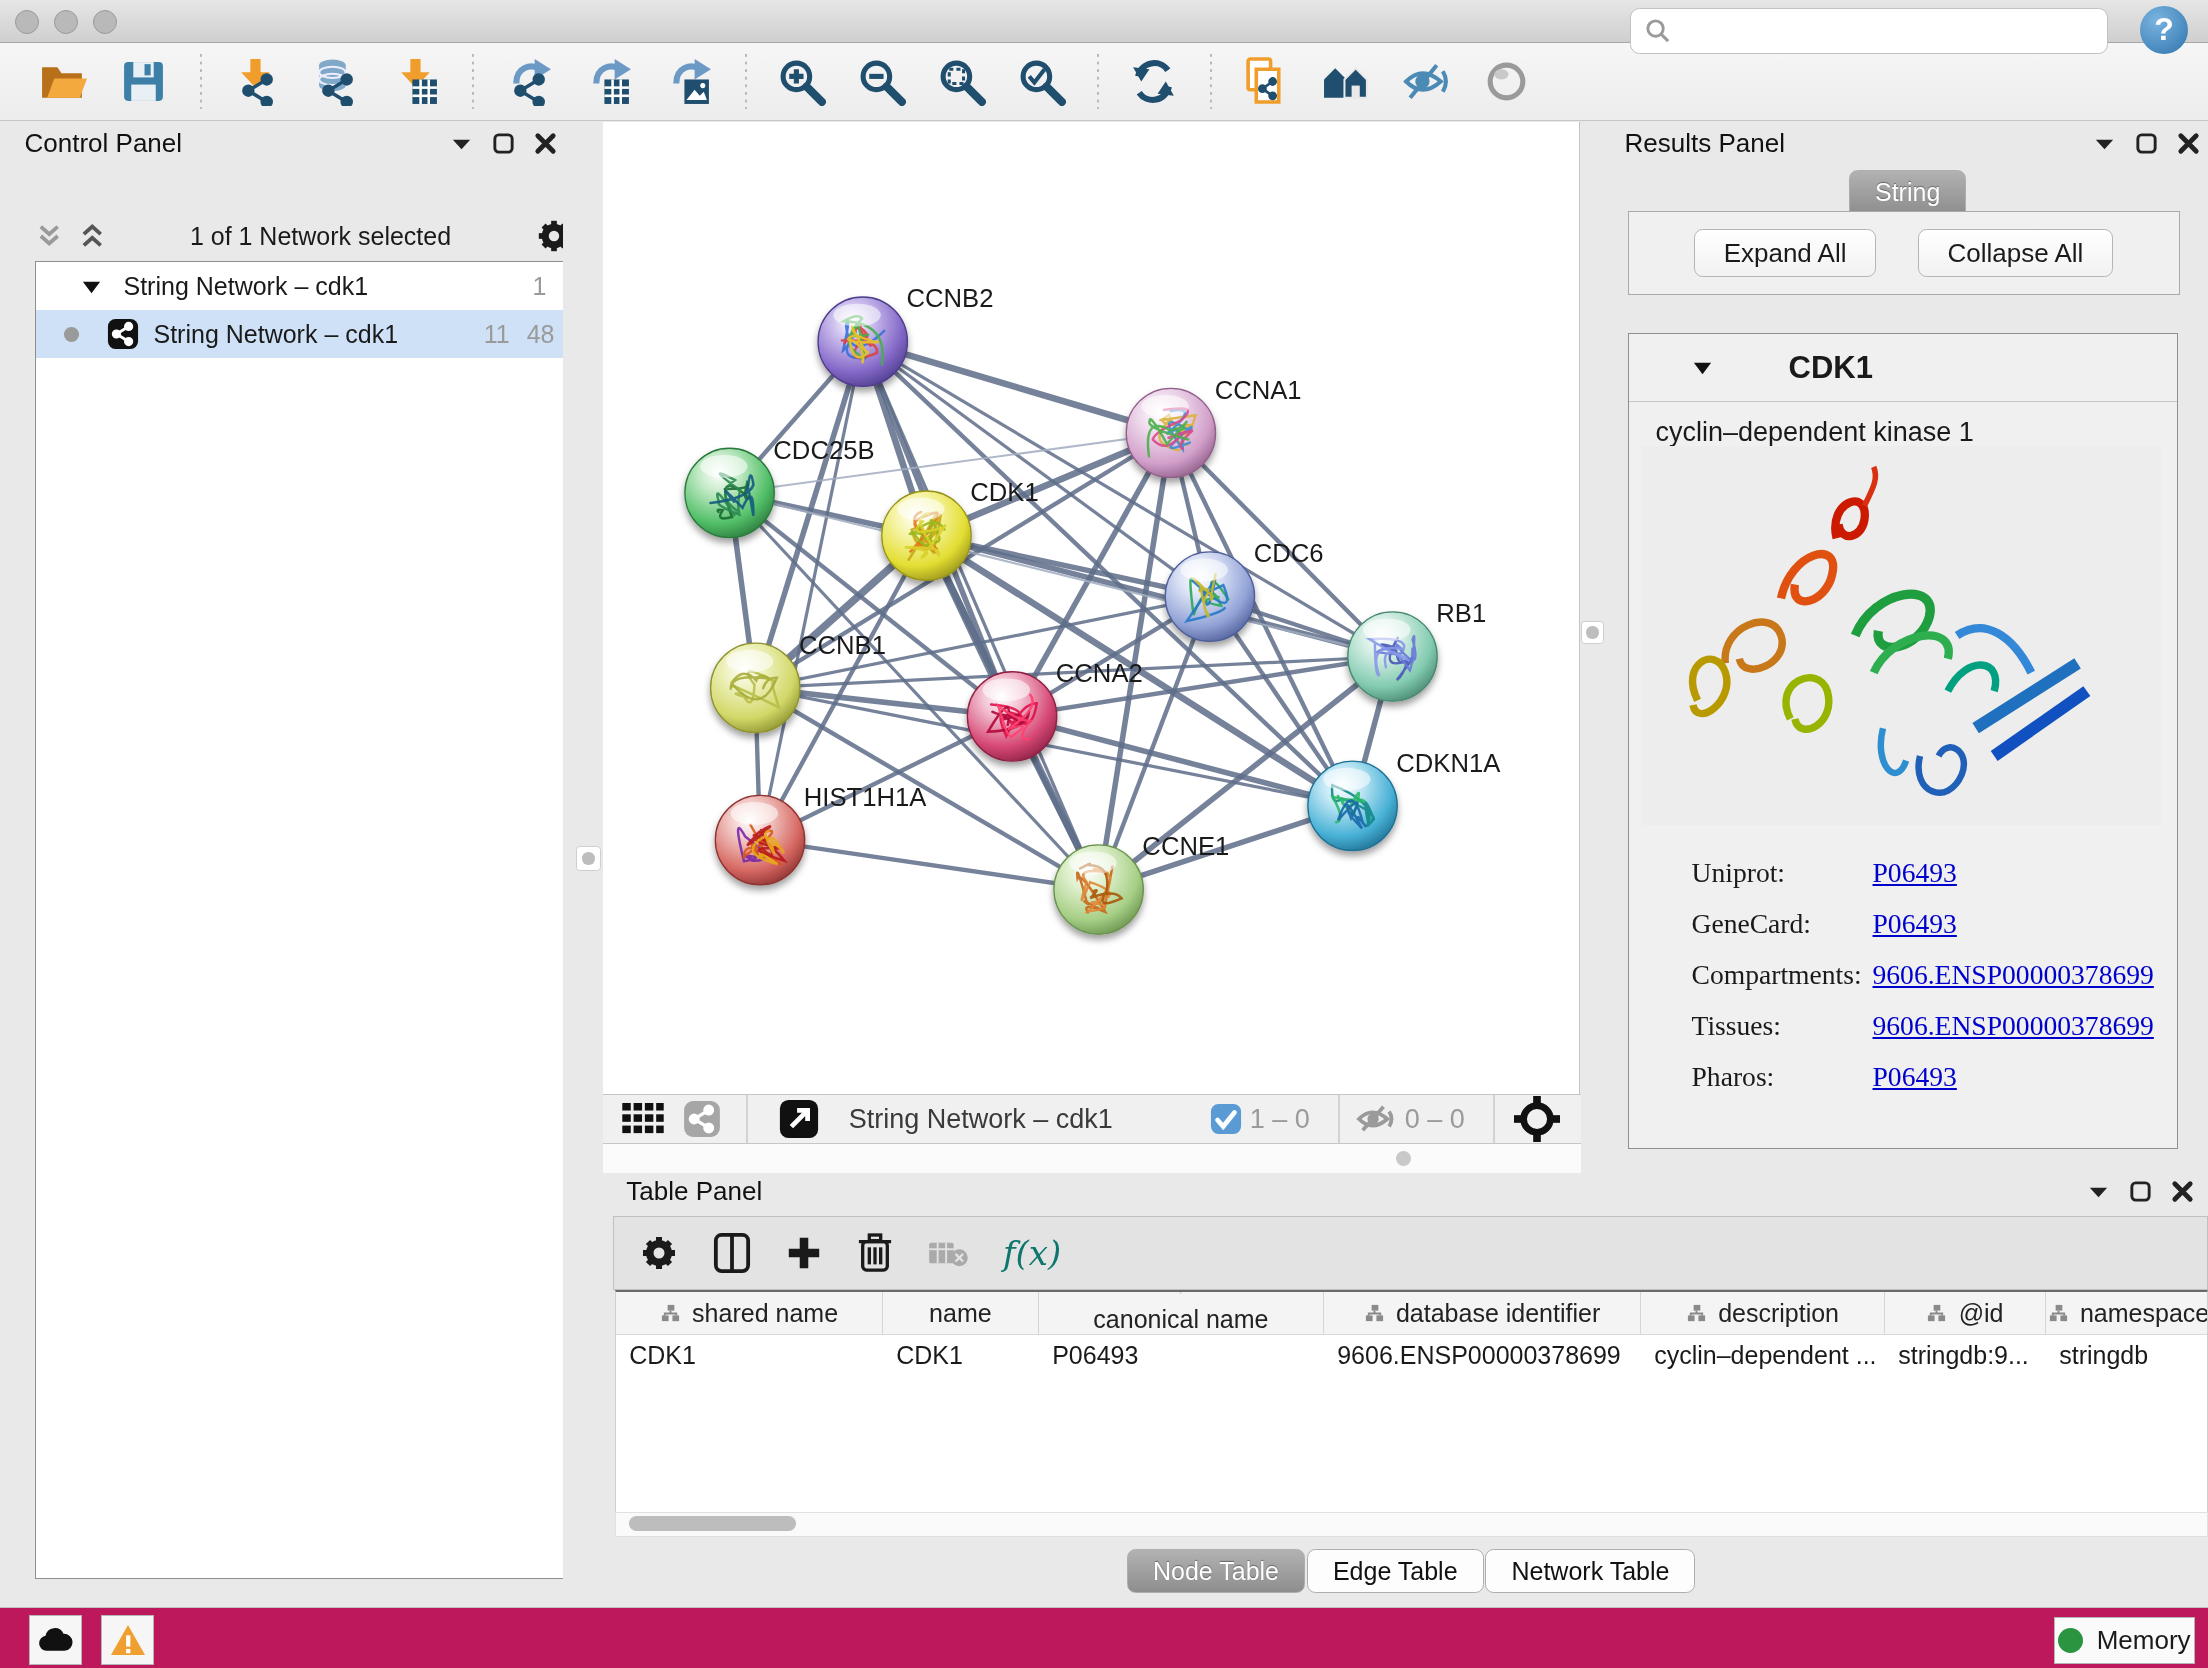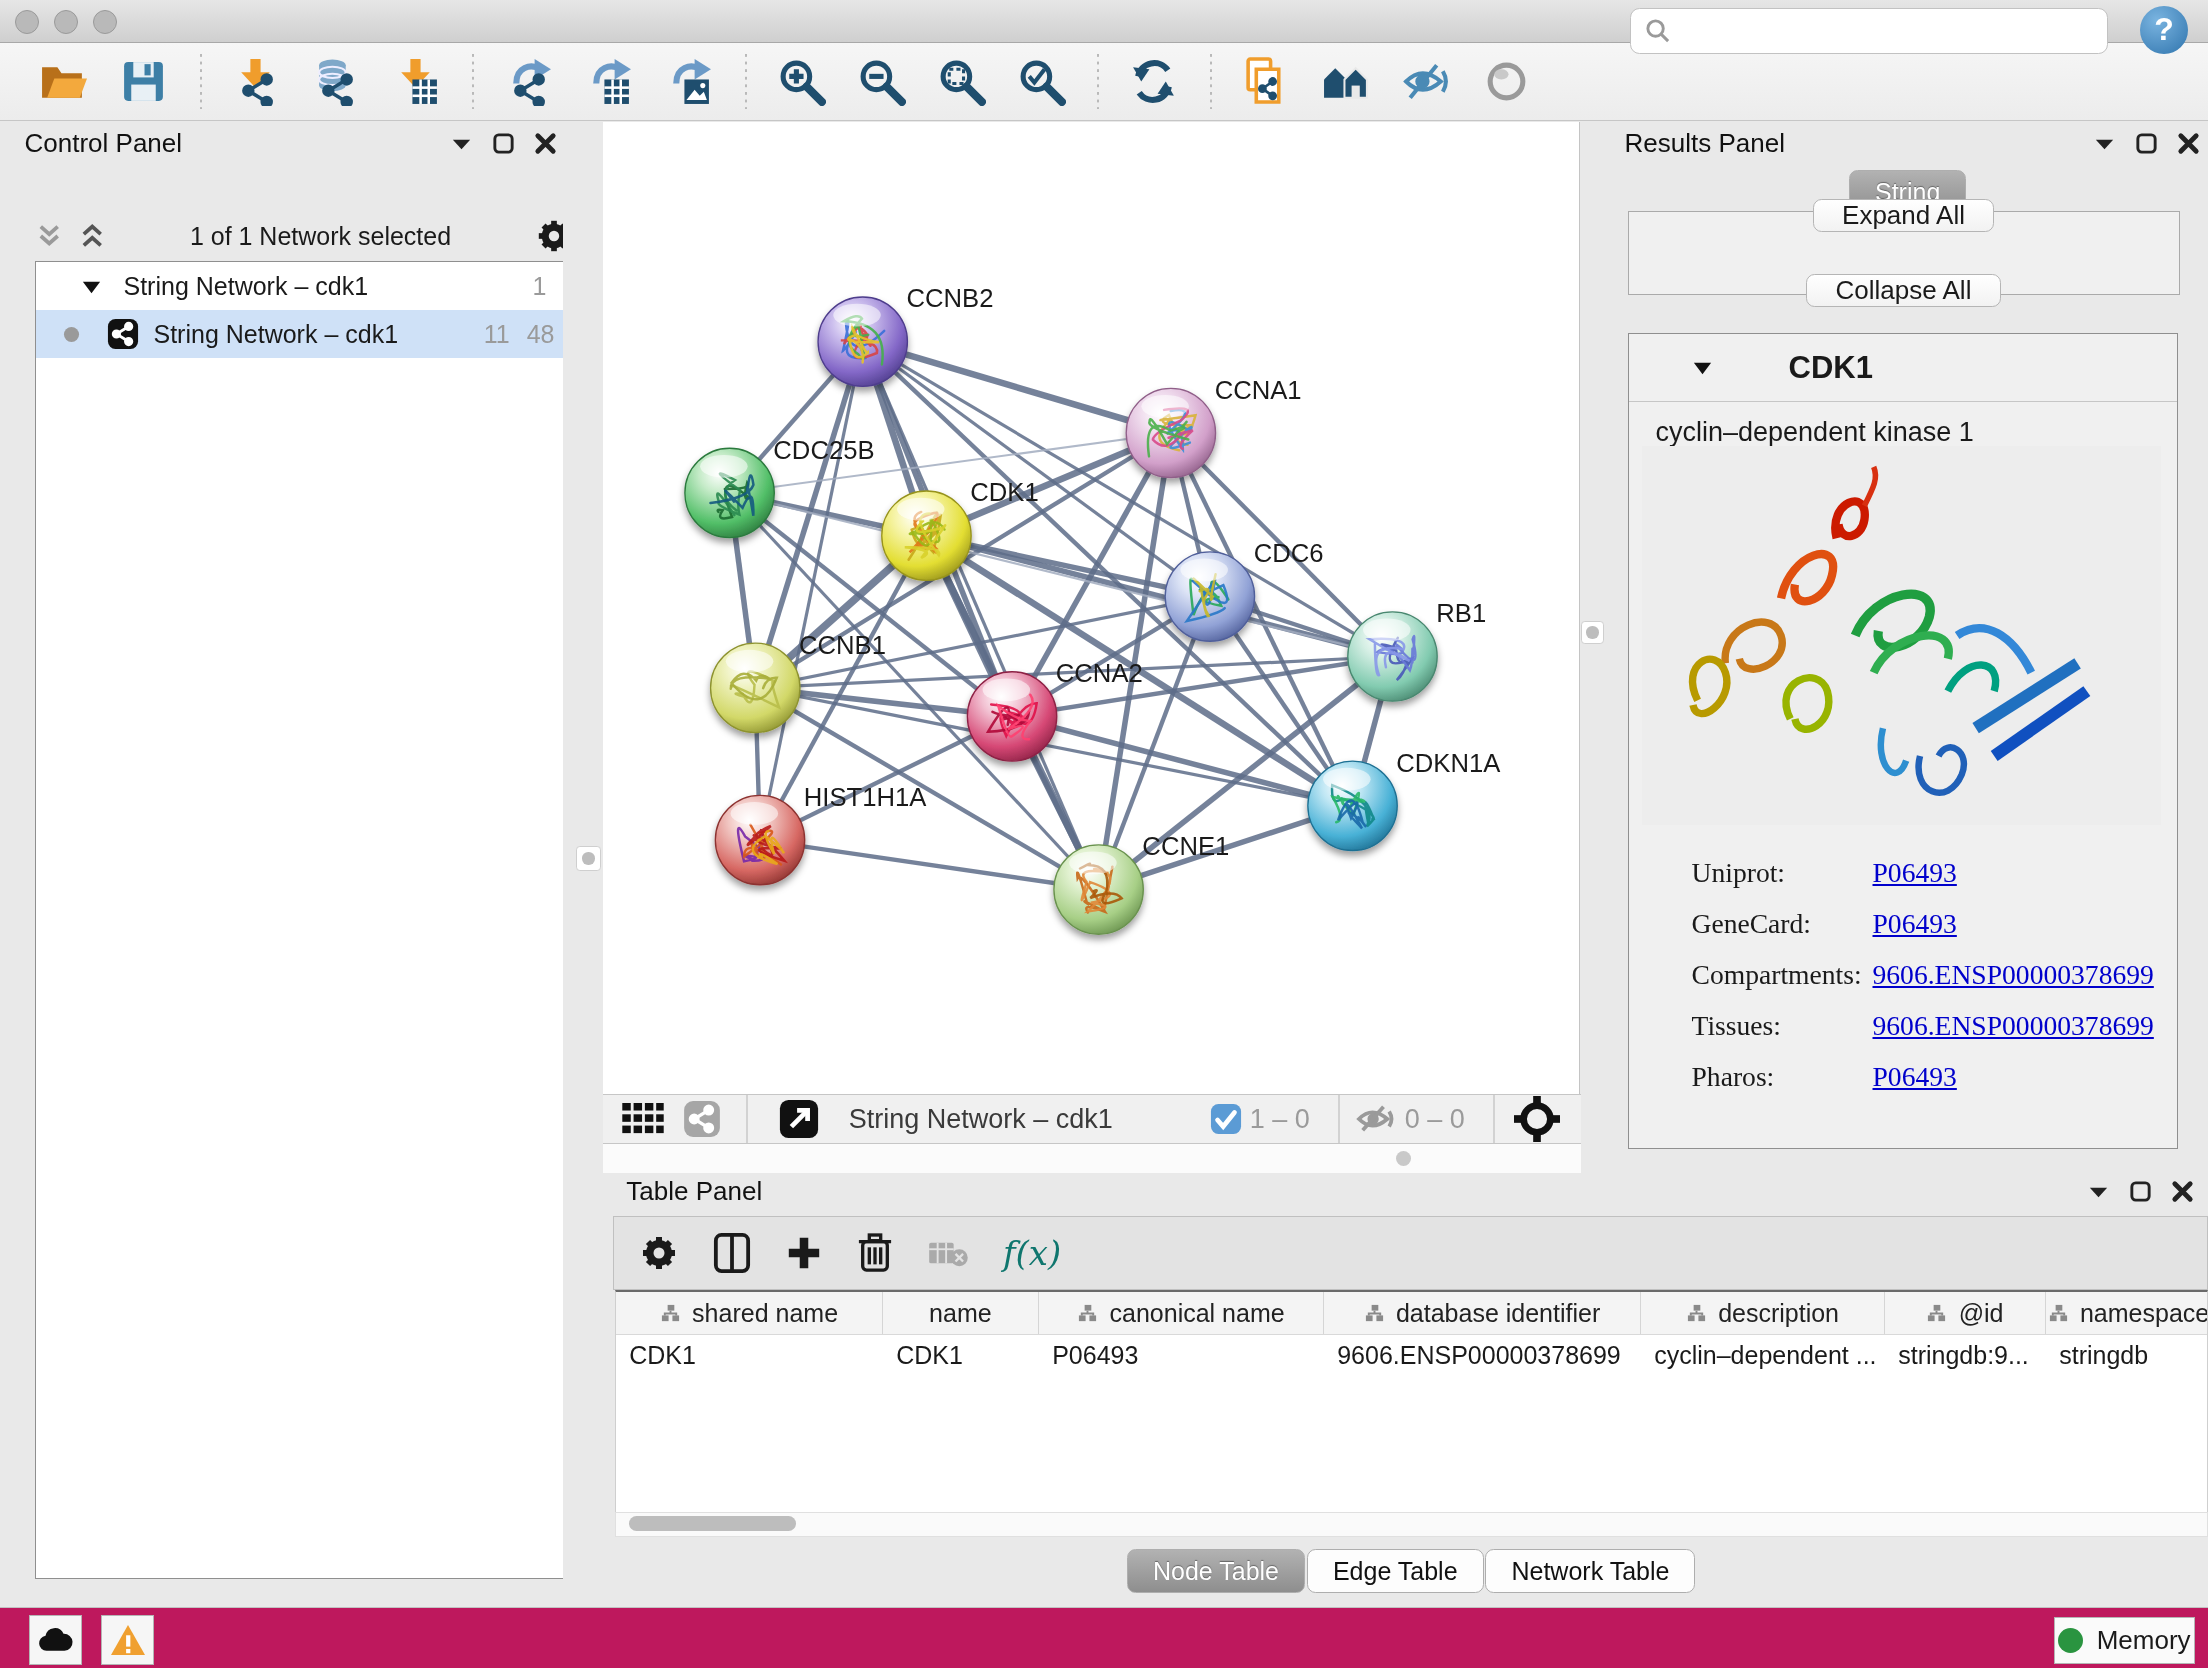--- a/index.html
+++ b/index.html
@@ -66,7 +66,7 @@
   #rp-header{position:absolute;left:7.6px;top:5.7px;width:576px;display:flex;justify-content:space-between;align-items:center;}
   #rp-tab{left:232px;top:48px;}
   #rp-buttons-box{position:absolute;left:10.5px;top:89px;width:550px;height:82px;background:#f0f0f0;
-    border:1px solid #aaa;display:flex;align-items:center;justify-content:center;gap:42px;flex-direction:column;}
+    border:1px solid #aaa;display:flex;align-items:center;justify-content:center;gap:42px;}
   .rp-btn{height:46px;background:linear-gradient(#ffffff,#f2f2f2);border:1px solid #b5b5b5;border-radius:8.6px;
     font-size:26px;display:flex;align-items:center;padding:0 28.5px;}
   #rp-content{position:absolute;left:10.5px;top:211px;width:550px;height:816px;background:#f0f0f0;

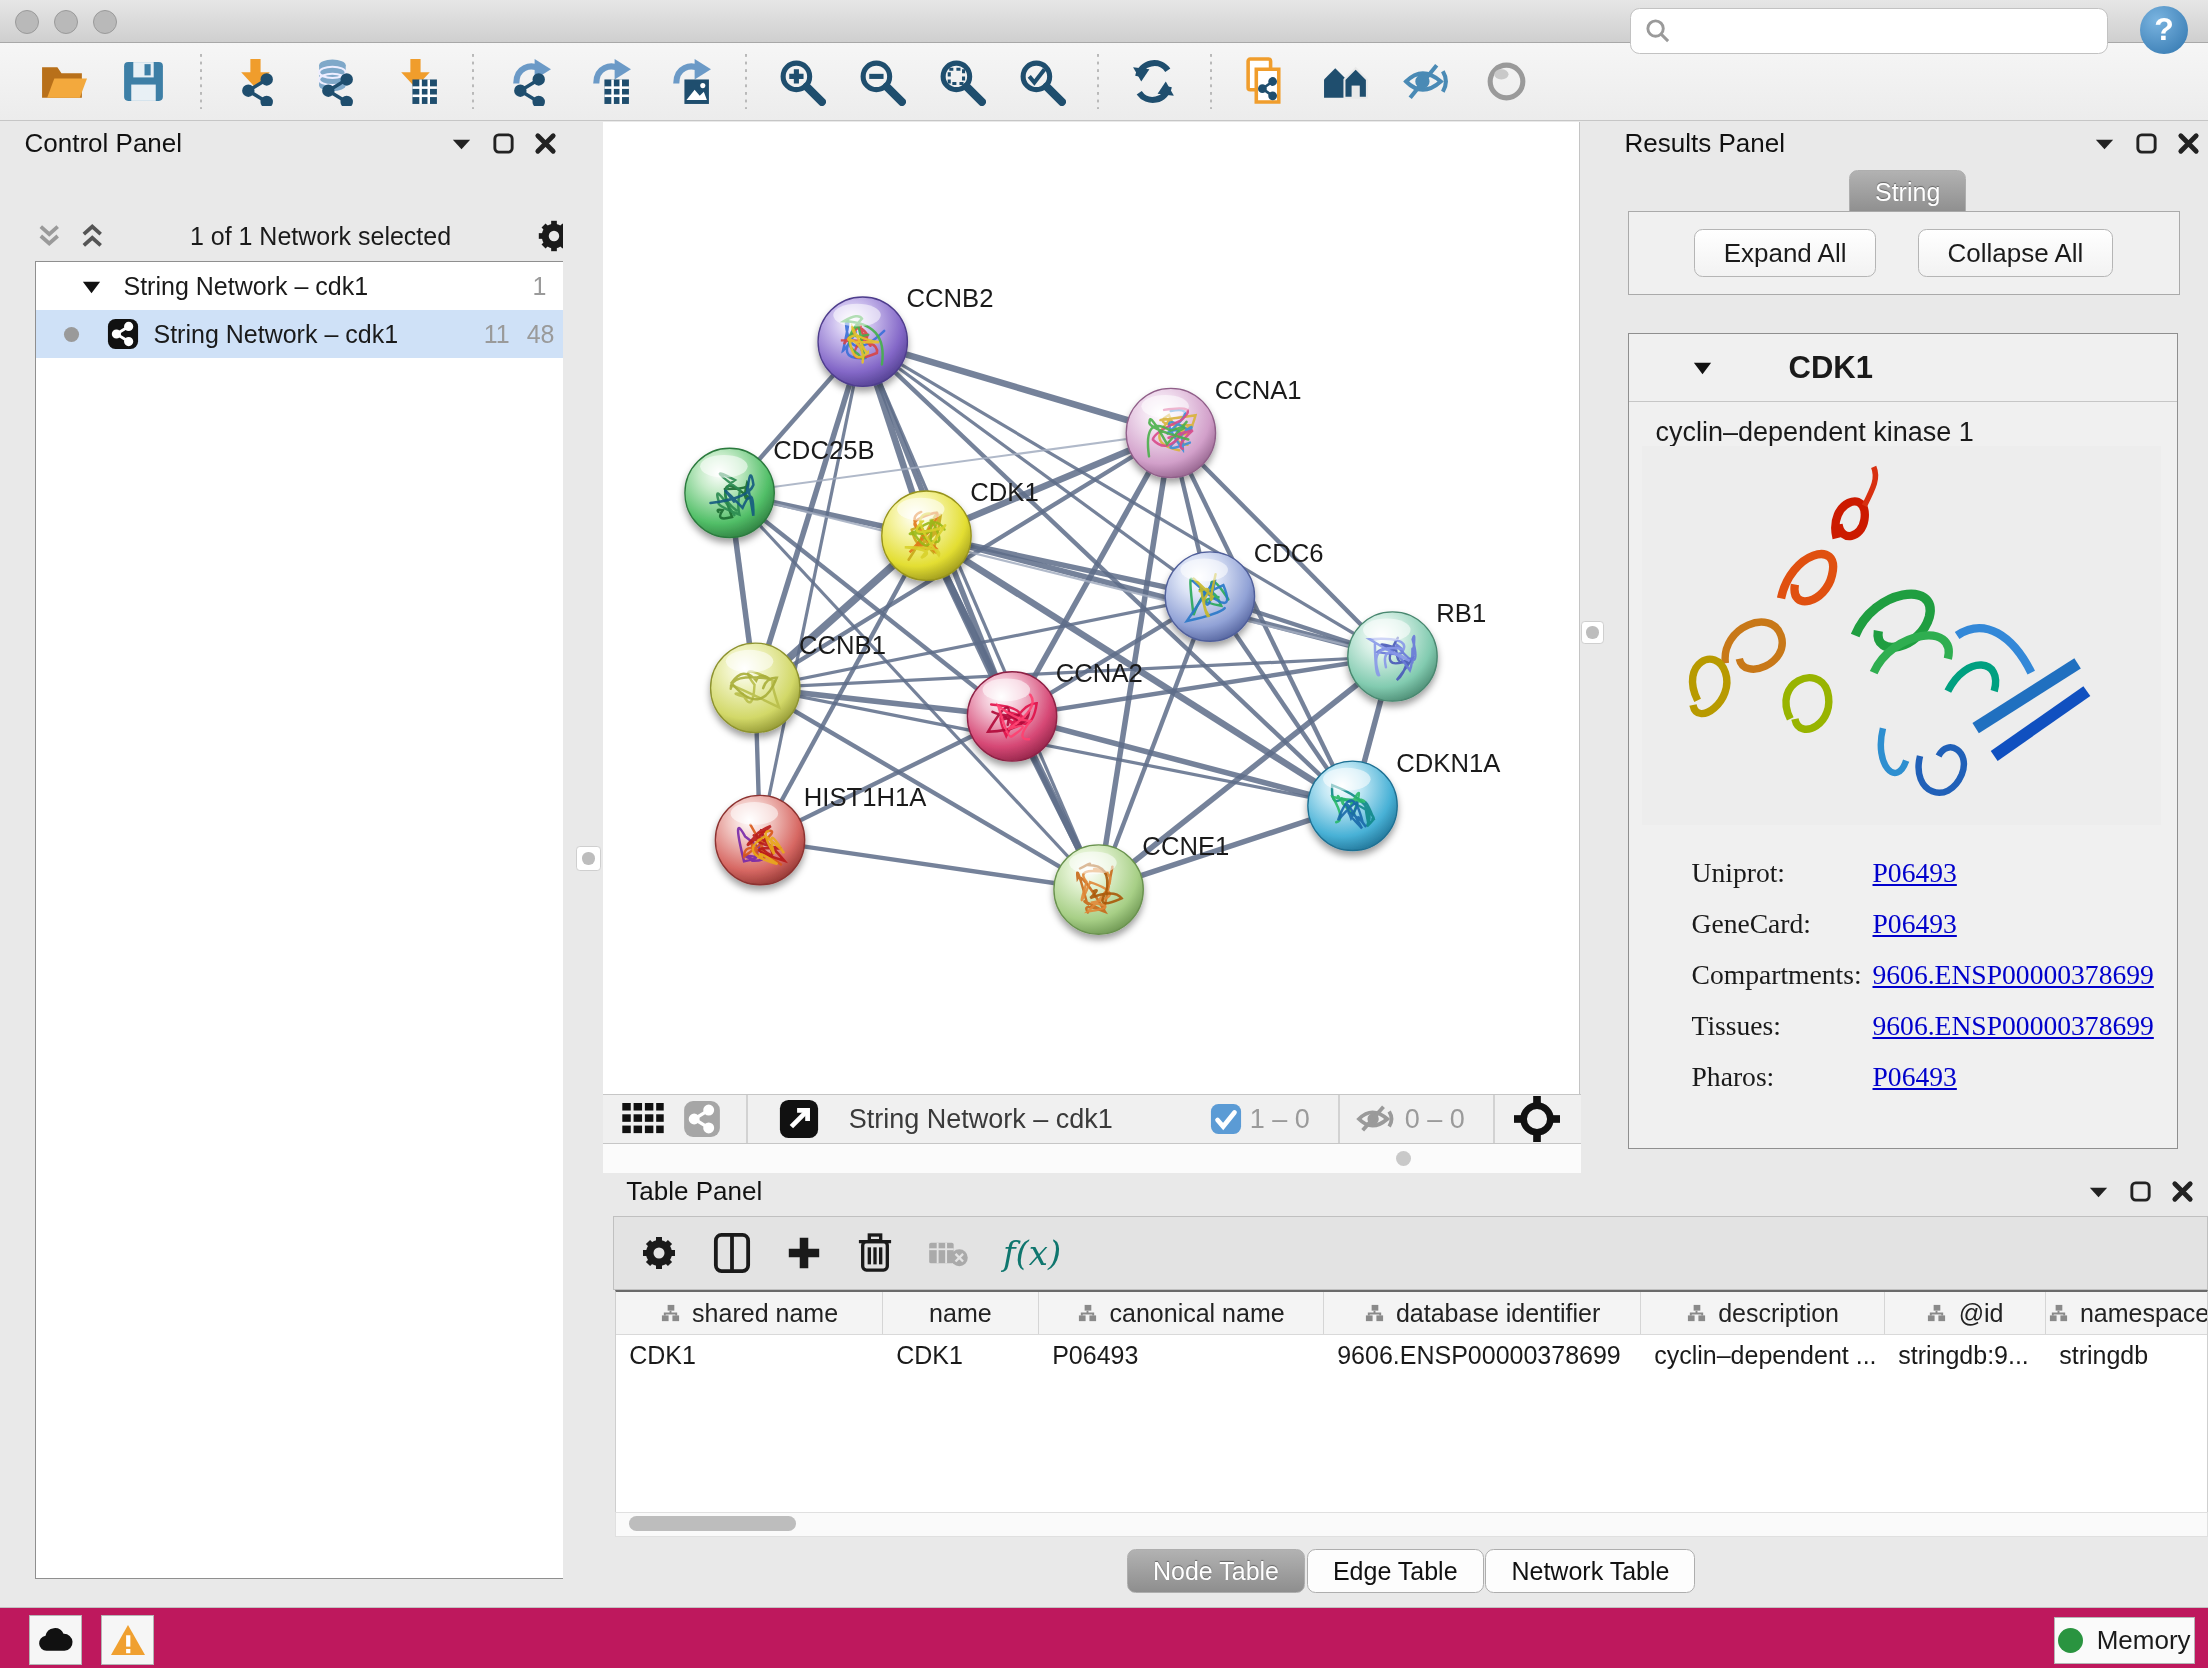--- a/index.html
+++ b/index.html
@@ -911,7 +911,7 @@
           <div class="tp-col" style="width: 156px;">
             <span>name</span>
           </div>
-          <div class="tp-col" style="width: 285px;">
+          <div class="tp-col" style="width: 285px; flex-direction: column;">
             <svg width="21" height="21" viewBox="0 0 22 22">
               <g fill="#8a8a8a">
                 <rect x="8" y="2" width="7" height="6"></rect>

